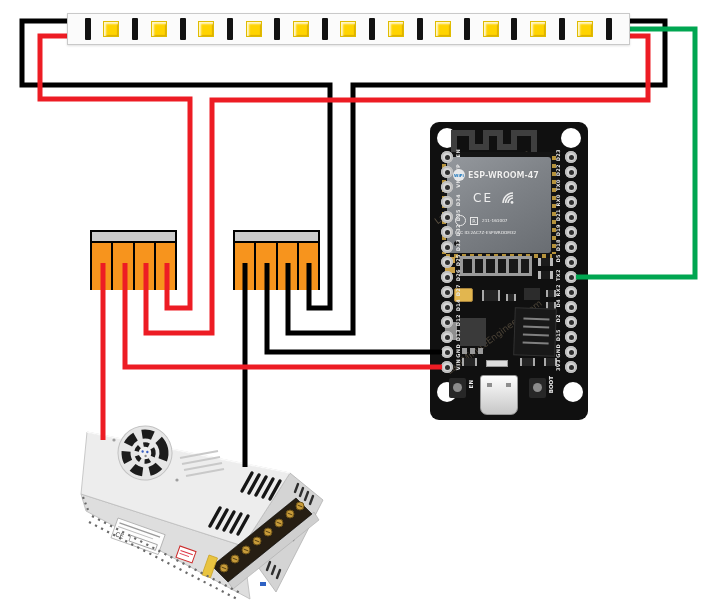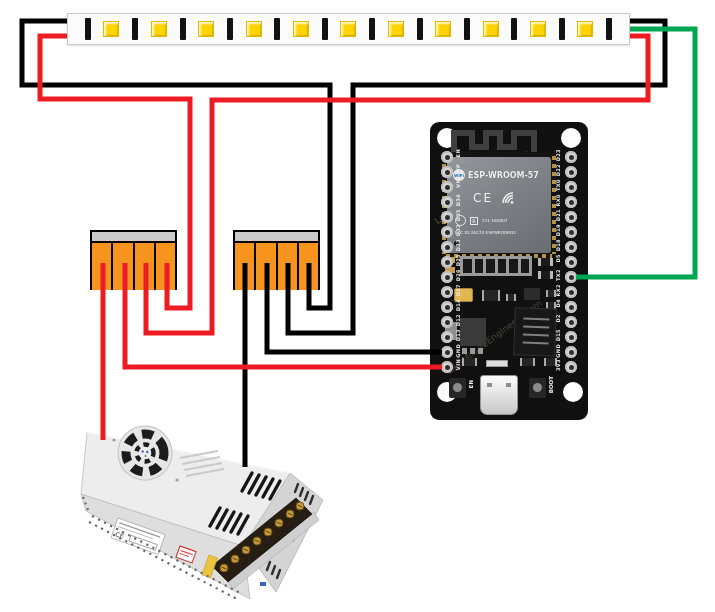--- a/index.html
+++ b/index.html
@@ -156,7 +156,7 @@
       <div class="module">
         <div class="mrow1">
           <span class="wifi-logo">WiFi</span>
-          <span class="mname">ESP-WROOM-57</span>
+          <span class="mname">ESP-WROOM-47</span>
         </div>
         <div class="mrow2">
           <span class="cetext">CE</span>

